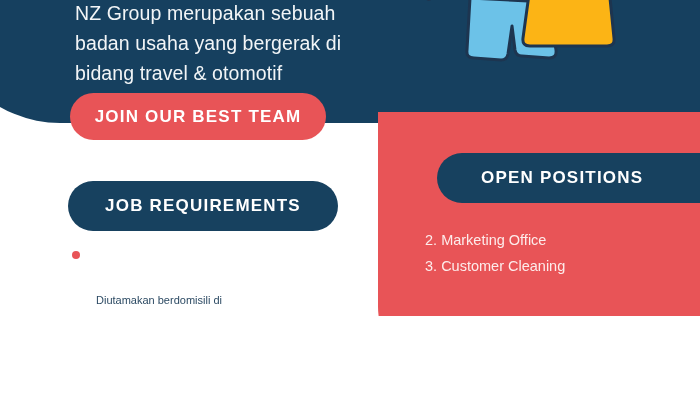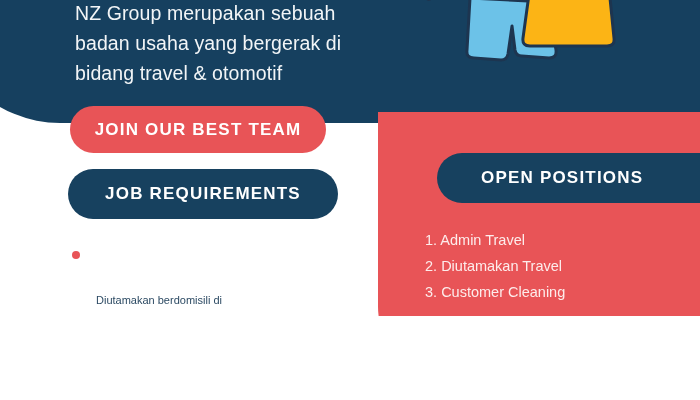--- a/index.html
+++ b/index.html
@@ -65,7 +65,7 @@
     letter-spacing:1.2px;
   }
   .pill-join {
-    left:70px; top:106px;
+    left:70px; top:93px;
     width:256px; height:47px;
     background:#e85457;
     border-radius:24px;

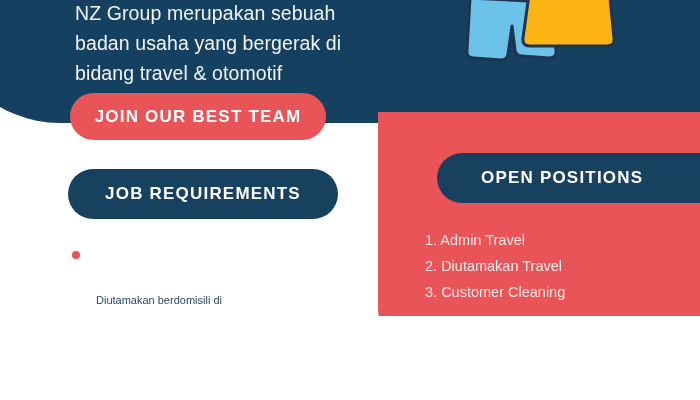--- a/index.html
+++ b/index.html
@@ -72,7 +72,7 @@
     font-size:17px;
   }
   .pill-reqs {
-    left:68px; top:169px;
+    left:68px; top:181px;
     width:270px; height:50px;
     background:#17415f;
     border-radius:25px;

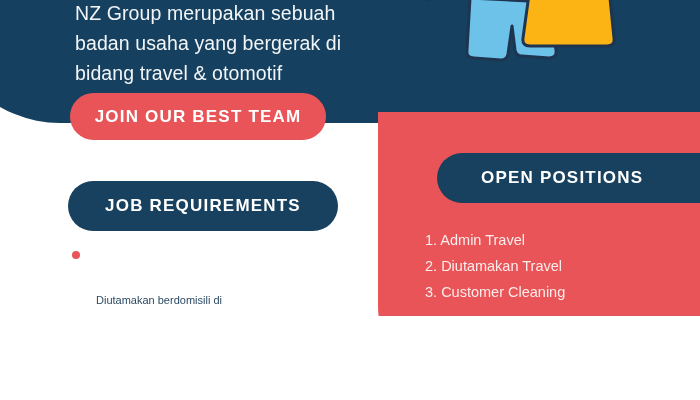--- a/index.html
+++ b/index.html
@@ -184,10 +184,6 @@
 
   <div class="pos-list">
     <div class="pos-item">
-      <span>1.</span>
-      <span>Admin Travel</span>
-    </div>
-    <div class="pos-item">
       <span>2.</span>
       <span>Diutamakan Travel</span>
     </div>

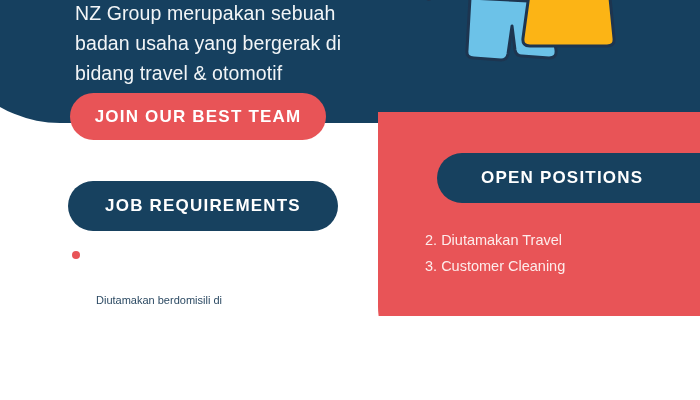--- a/index.html
+++ b/index.html
@@ -185,7 +185,7 @@
   <div class="pos-list">
     <div class="pos-item">
       <span>2.</span>
-      <span>Diutamakan Travel</span>
+      <span>Marketing Office</span>
     </div>
     <div class="pos-item">
       <span>3.</span>

